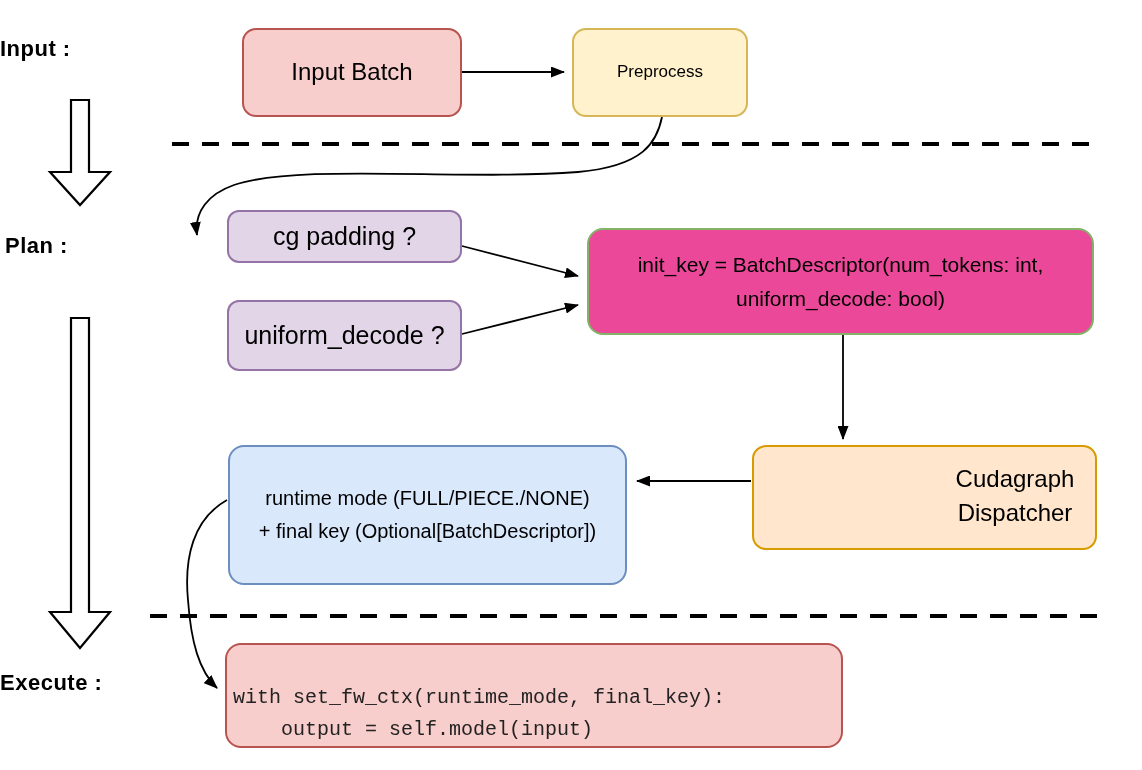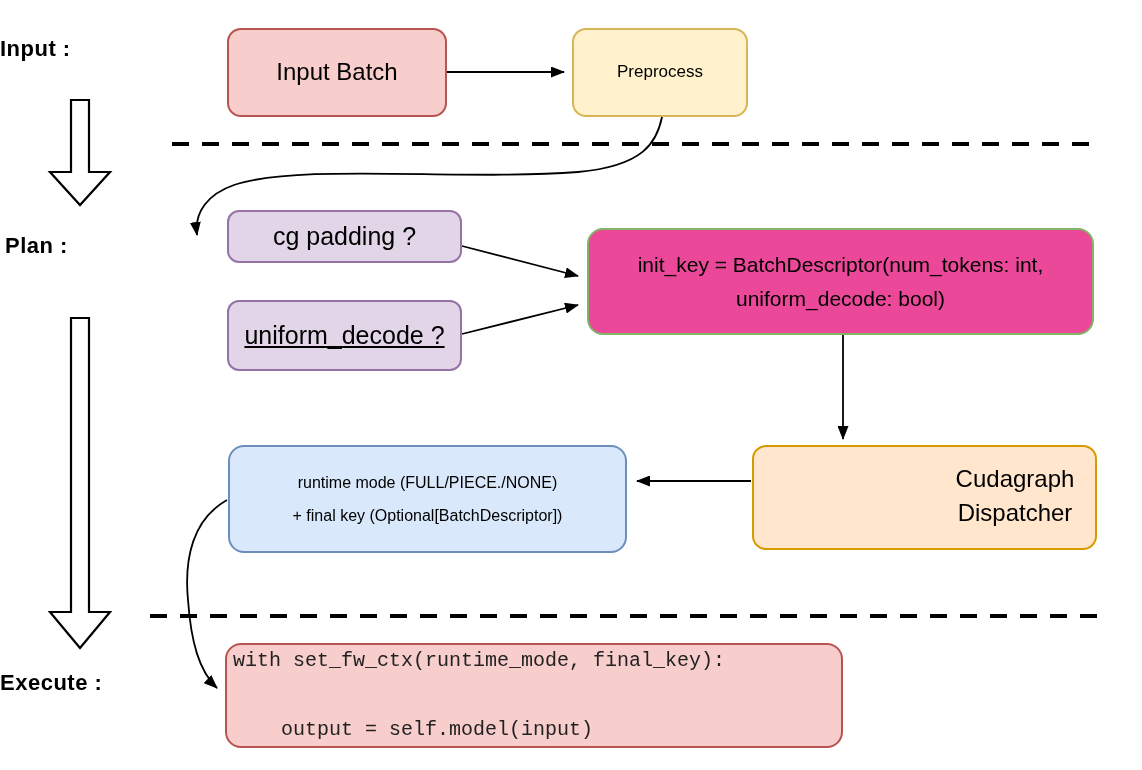--- a/index.html
+++ b/index.html
@@ -26,7 +26,7 @@
   .orange-light {background:#ffe6cc;border-color:#d79b00;}
   .orange-dark  {background:#fcd9bb;border-color:#d79b00;}
 
-  .n-input-batch   {left:227px;top:28px; width:220px;height:89px;border-radius:14px;font-size:24px;}
+  .n-input-batch   {left:242px;top:28px; width:220px;height:89px;border-radius:14px;font-size:24px;}
   .n-preprocess    {left:572px;top:28px; width:176px;height:89px;border-radius:14px;font-size:17px;}
   .n-cg-padding    {left:227px;top:210px;width:235px;height:53px;border-radius:12px;font-size:25px;}
   .n-uniform-decode{left:227px;top:300px;width:235px;height:71px;border-radius:12px;font-size:25px;text-decoration:underline;}

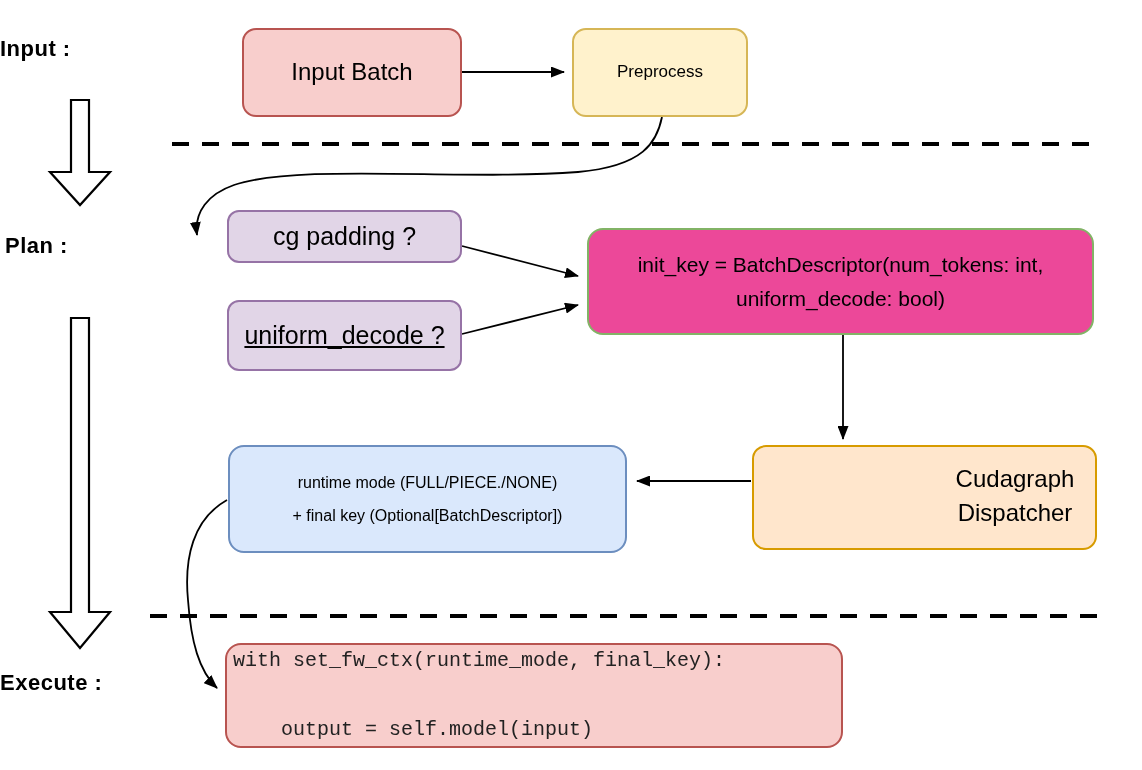--- a/index.html
+++ b/index.html
@@ -29,7 +29,7 @@
   .n-input-batch   {left:242px;top:28px; width:220px;height:89px;border-radius:14px;font-size:24px;}
   .n-preprocess    {left:572px;top:28px; width:176px;height:89px;border-radius:14px;font-size:17px;}
   .n-cg-padding    {left:227px;top:210px;width:235px;height:53px;border-radius:12px;font-size:25px;}
-  .n-uniform-decode{left:227px;top:300px;width:235px;height:71px;border-radius:12px;font-size:25px;text-decoration:underline;}
+  .n-uniform-decode{left:227px;top:300px;width:235px;height:71px;border-radius:12px;font-size:25px;}
   .n-init-key      {left:587px;top:228px;width:507px;height:107px;border-radius:16px;font-size:21px;line-height:34px;}
   .n-cud-outer     {left:752px;top:445px;width:345px;height:105px;border-radius:14px;}
   .n-dispatch      {left:757px;top:443px;width:176px;height:74px;border-radius:12px;font-size:21px;}

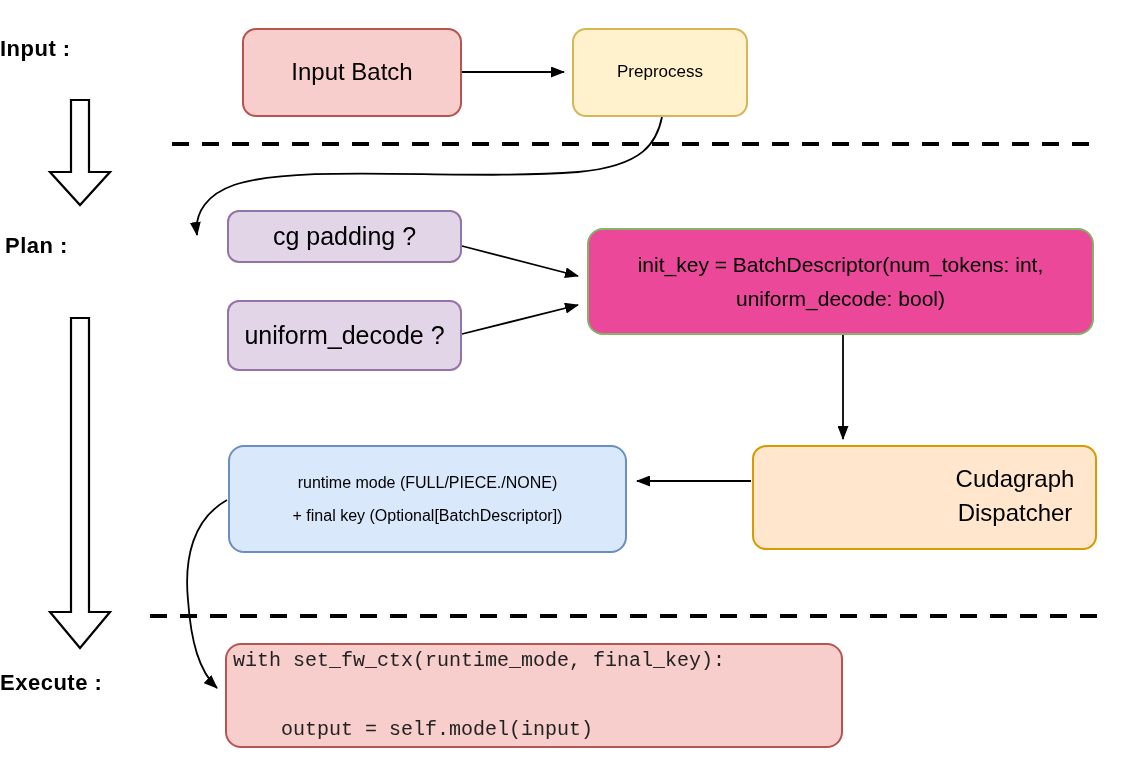--- a/index.html
+++ b/index.html
@@ -35,7 +35,7 @@
   .n-dispatch      {left:757px;top:443px;width:176px;height:74px;border-radius:12px;font-size:21px;}
   .n-cud-label     {position:absolute;left:935px;top:462px;width:160px;text-align:center;
                     font-size:24px;line-height:34px;}
-  .n-runtime       {left:228px;top:445px;width:399px;height:108px;border-radius:16px;font-size:16px;line-height:33px;}
+  .n-runtime       {left:228px;top:445px;width:399px;height:140px;border-radius:16px;font-size:20px;line-height:33px;}
   .n-code          {left:225px;top:643px;width:618px;height:105px;border-radius:16px;
                     font-family:"Liberation Mono", monospace;font-size:20px;line-height:32px;
                     align-items:flex-start;justify-content:space-between;color:#222;}

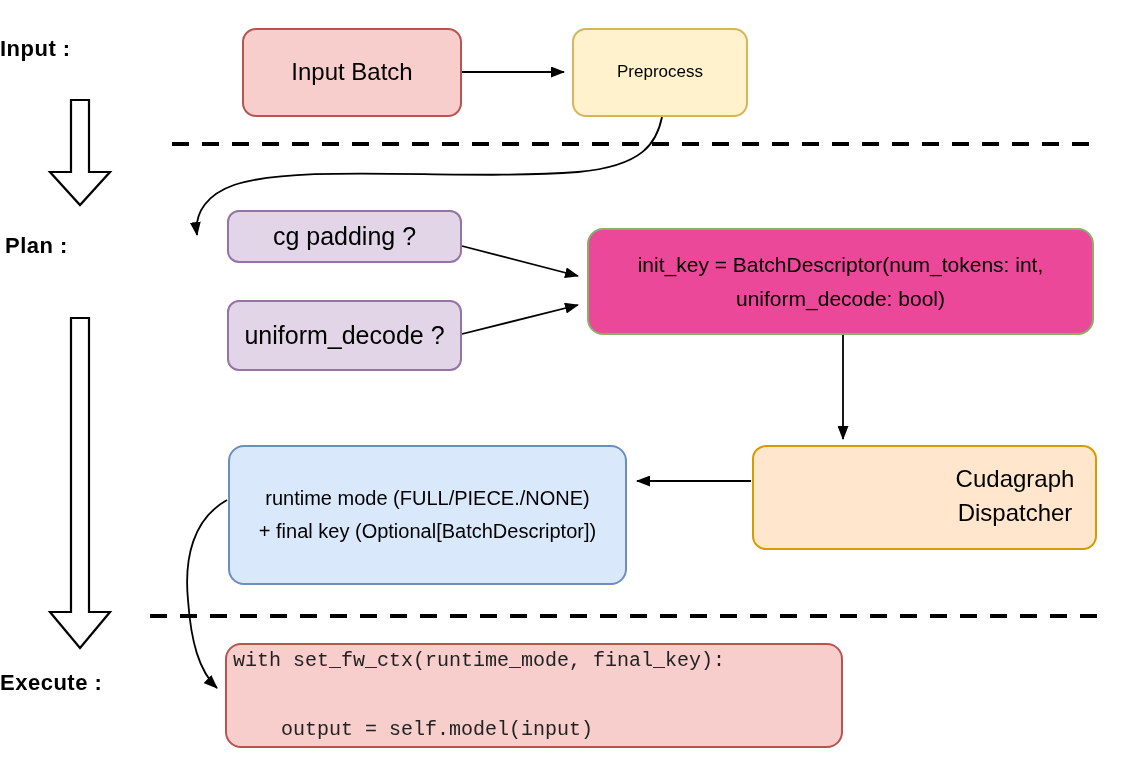--- a/index.html
+++ b/index.html
@@ -38,7 +38,7 @@
   .n-runtime       {left:228px;top:445px;width:399px;height:140px;border-radius:16px;font-size:20px;line-height:33px;}
   .n-code          {left:225px;top:643px;width:618px;height:105px;border-radius:16px;
                     font-family:"Liberation Mono", monospace;font-size:20px;line-height:32px;
-                    align-items:flex-start;justify-content:space-between;color:#222;}
+                    align-items:flex-start;justify-content:flex-end;color:#222;}
   .n-code .ln{padding-left:6px;text-align:left;}
 </style>
 </head>

